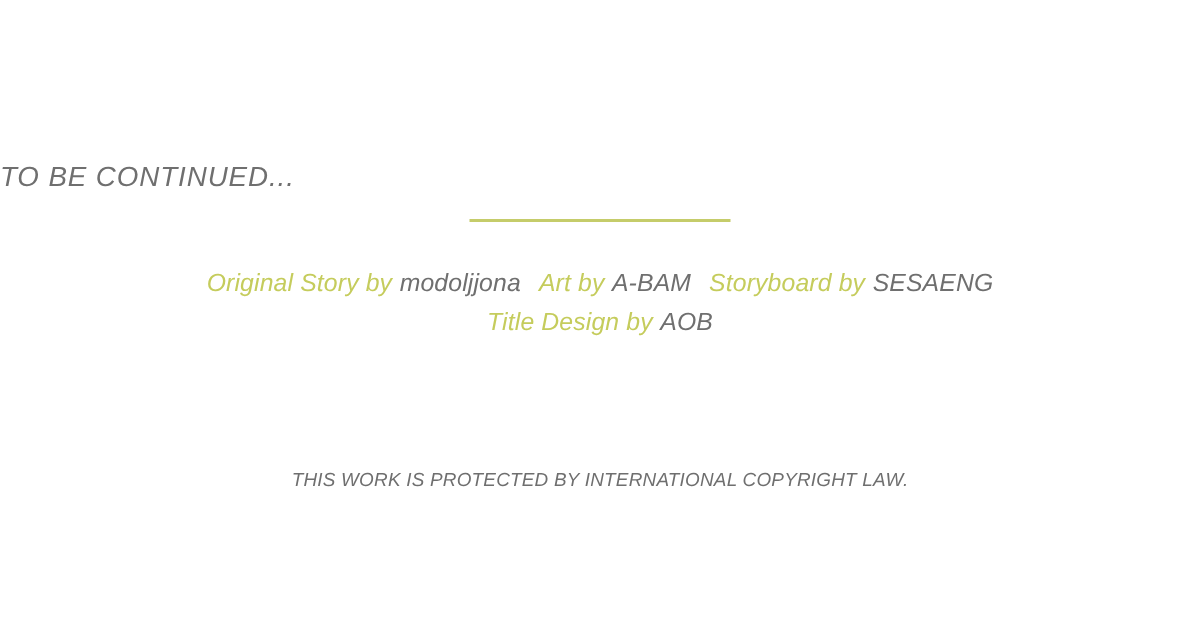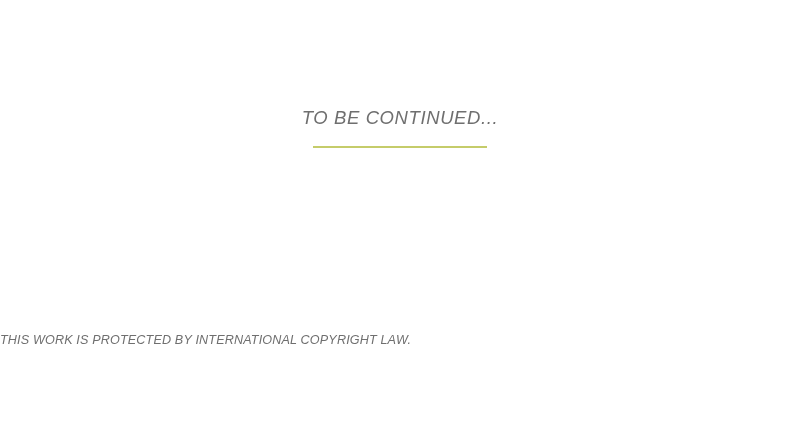--- a/index.html
+++ b/index.html
@@ -31,7 +31,6 @@
     left: 0;
     top: 106px;
     width: 800px;
-    text-align: center;
   }
   .tbc-text {
     display: inline-block;

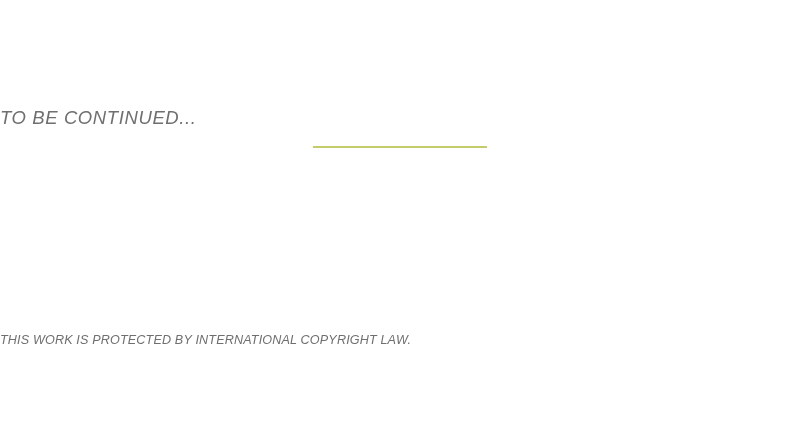--- a/index.html
+++ b/index.html
@@ -121,6 +121,7 @@
 
   <div class="credits">
 
+    <span class="credit-line"><span class="role">Original Story by</span><span class="gap-sm"></span><span class="name">modoljjona</span><span class="gap-md"></span><span class="role">Art by</span><span class="gap-sm"></span><span class="name">A-BAM</span><span class="gap-md"></span><span class="role">Storyboard by</span><span class="gap-sm"></span><span class="name">SESAENG</span></span>
 
 
 

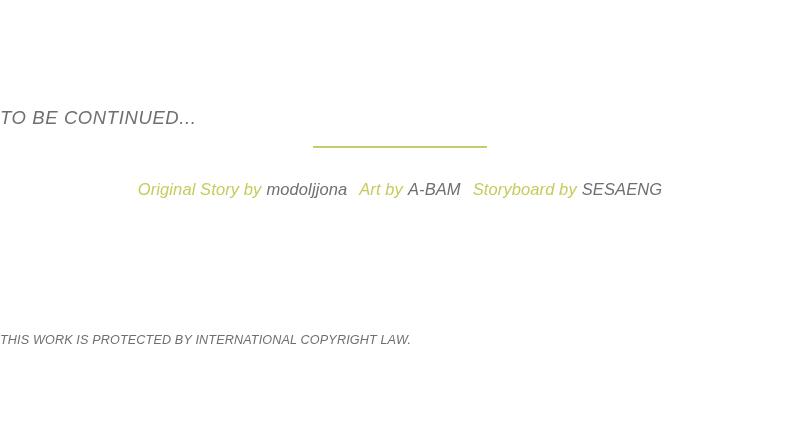--- a/index.html
+++ b/index.html
@@ -123,6 +123,7 @@
 
     <span class="credit-line"><span class="role">Original Story by</span><span class="gap-sm"></span><span class="name">modoljjona</span><span class="gap-md"></span><span class="role">Art by</span><span class="gap-sm"></span><span class="name">A-BAM</span><span class="gap-md"></span><span class="role">Storyboard by</span><span class="gap-sm"></span><span class="name">SESAENG</span></span>
 
+    <span class="credit-line"><span class="role">Title Design by</span><span class="gap-sm"></span><span class="name">AOB</span></span>
 
 
   </div>

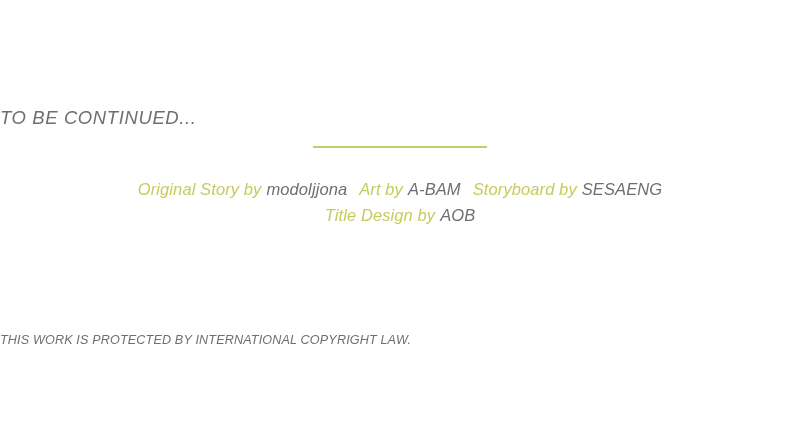--- a/index.html
+++ b/index.html
@@ -93,8 +93,9 @@
   .copyright-wrap {
     position: absolute;
     left: 0;
-    top: 330px;
+    top: 311px;
     width: 800px;
+    text-align: center;
   }
   .copyright-text {
     display: inline-block;

